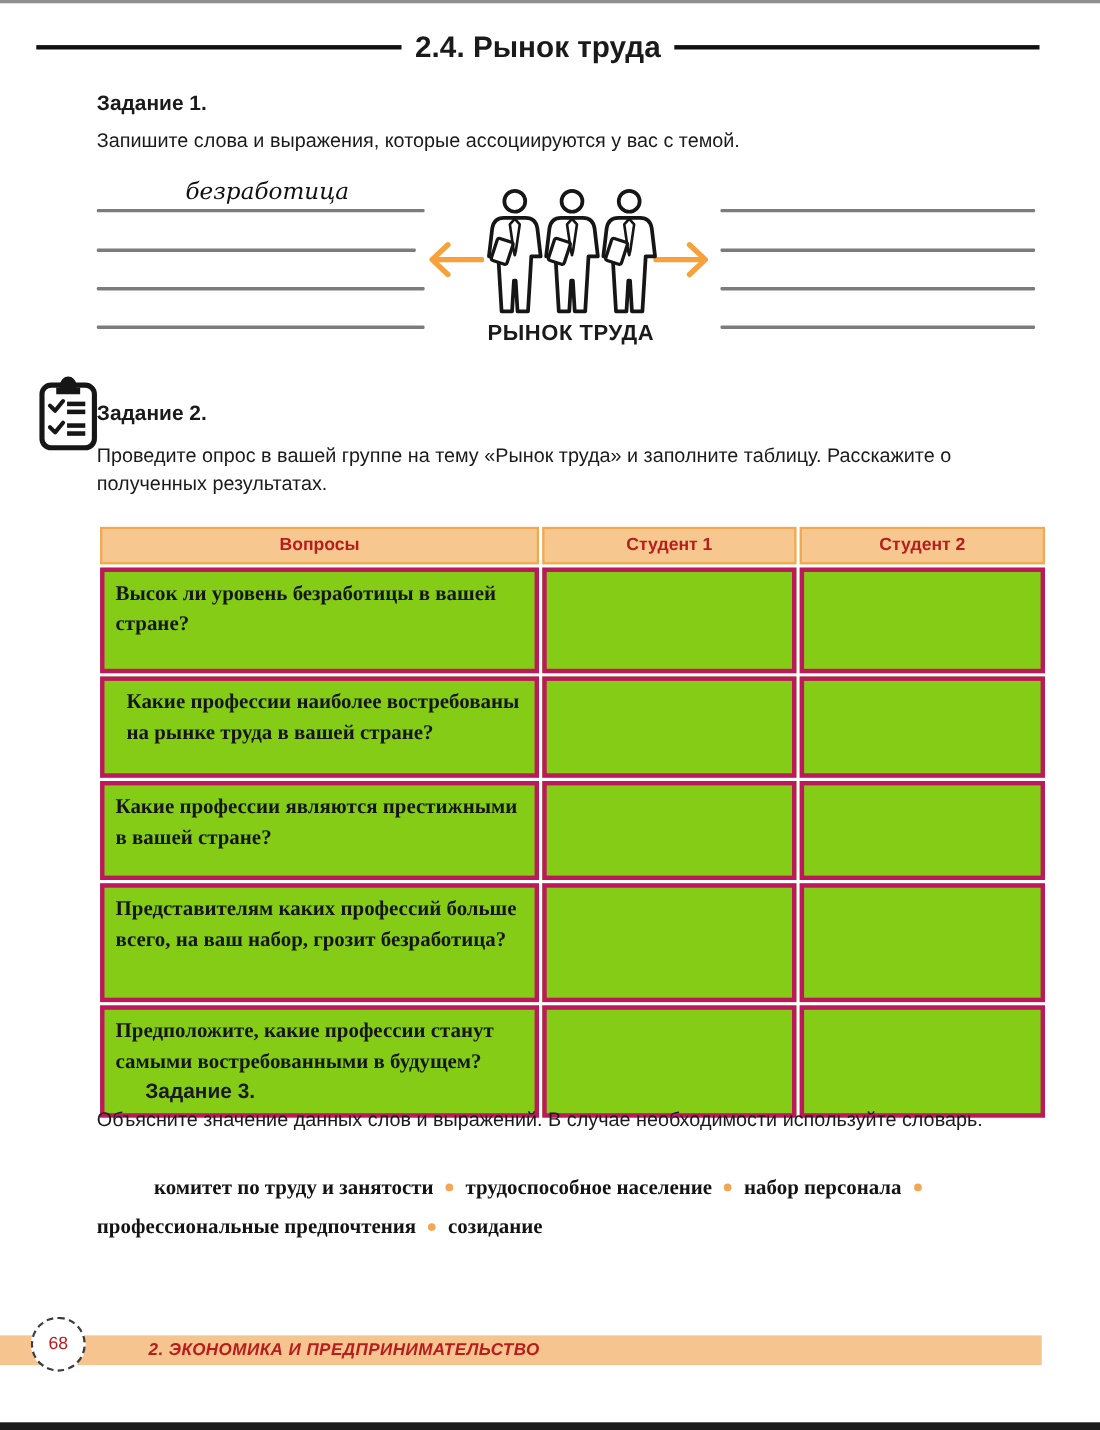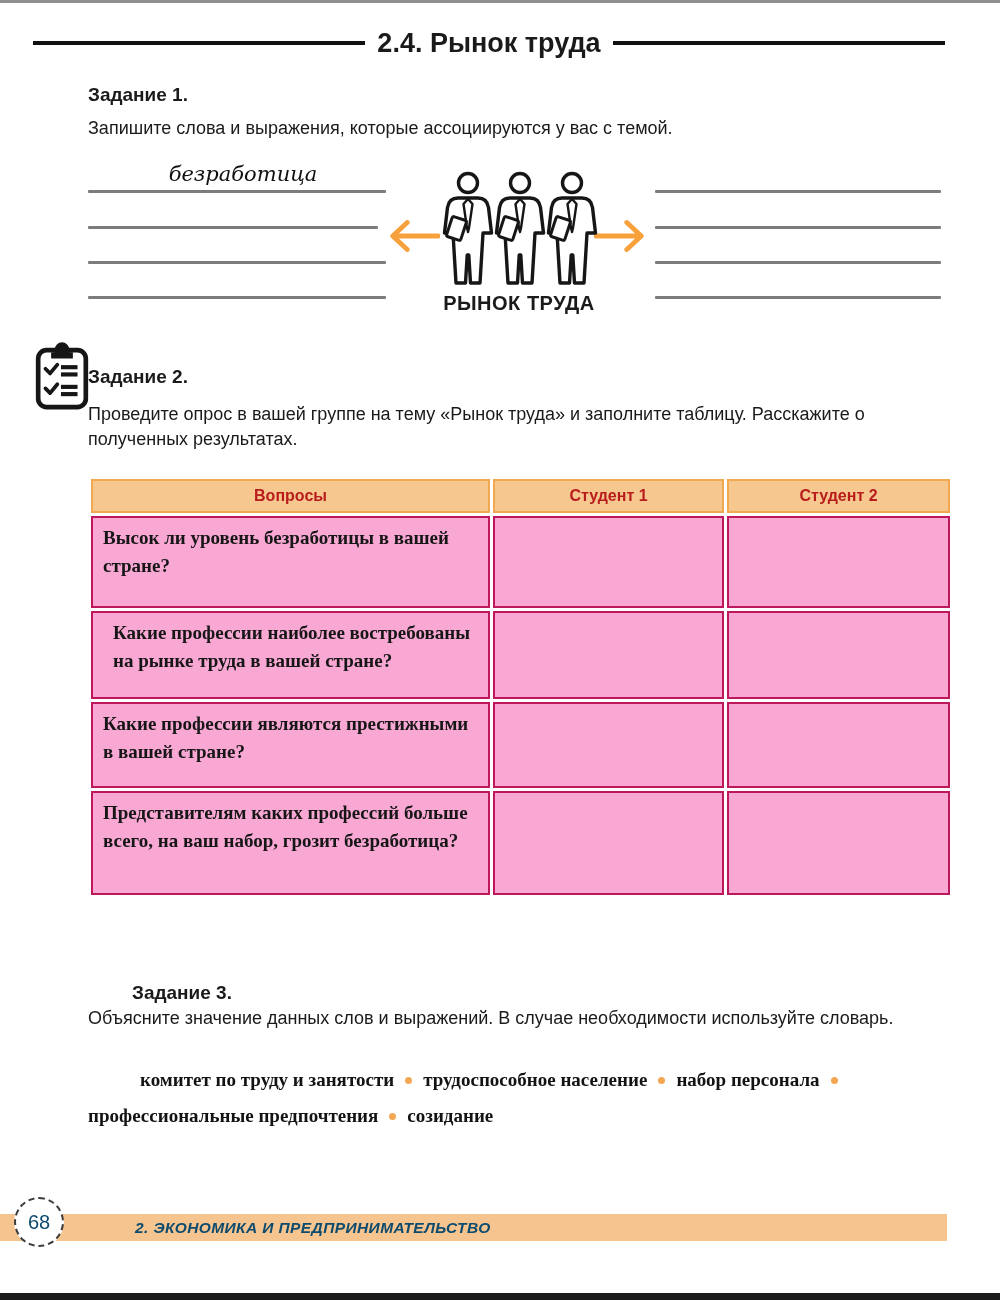--- a/index.html
+++ b/index.html
@@ -48,7 +48,7 @@
   table{border-collapse:separate;border-spacing:3px;width:862px;table-layout:fixed;}
   th{background:#f6c78e;border:2px solid #f0a851;height:30px;
      font-size:16px;font-weight:bold;color:#b91c1c;text-align:center;padding:0 4px;}
-  td{background:#f9a8d4;border:2px solid #be185d;vertical-align:top;}
+  td{background:#84cc16;border:4px solid #be185d;vertical-align:top;}
   td.q-cell{font-family:"Liberation Serif",serif;font-weight:bold;font-size:19px;
      line-height:1.45;padding:6px 8px 4px 10px;color:#161616;}
   td.a-cell{padding:0;}

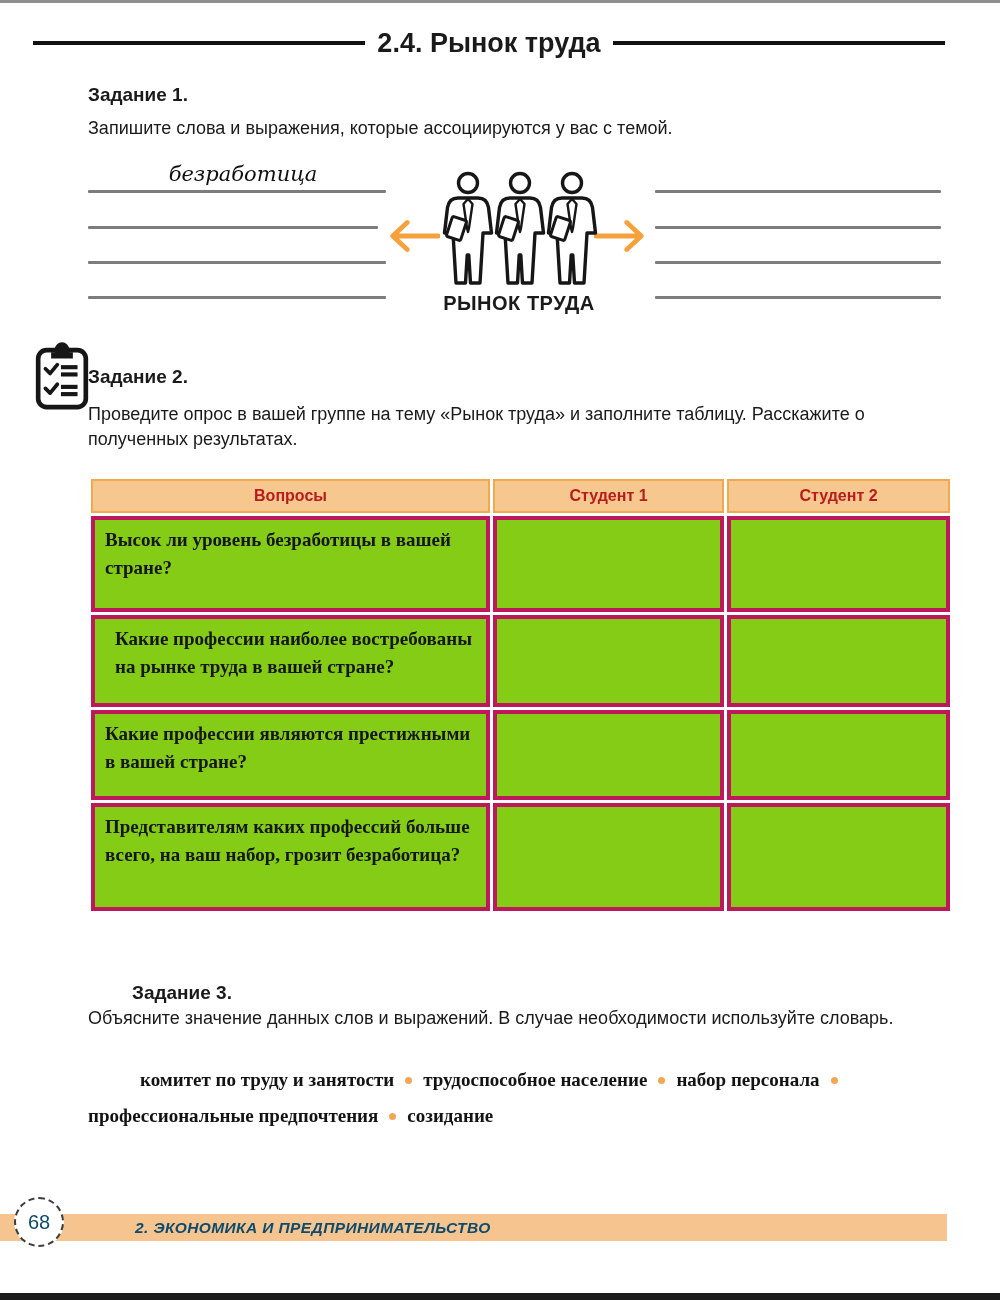--- a/index.html
+++ b/index.html
@@ -178,6 +178,11 @@
           <td class="a-cell"></td>
           <td class="a-cell"></td>
         </tr>
+        <tr>
+          <td class="q-cell">Предположите, какие профессии станут самыми востребованными в будущем?</td>
+          <td class="a-cell"></td>
+          <td class="a-cell"></td>
+        </tr>
       </tbody>
   </table>
 </div>

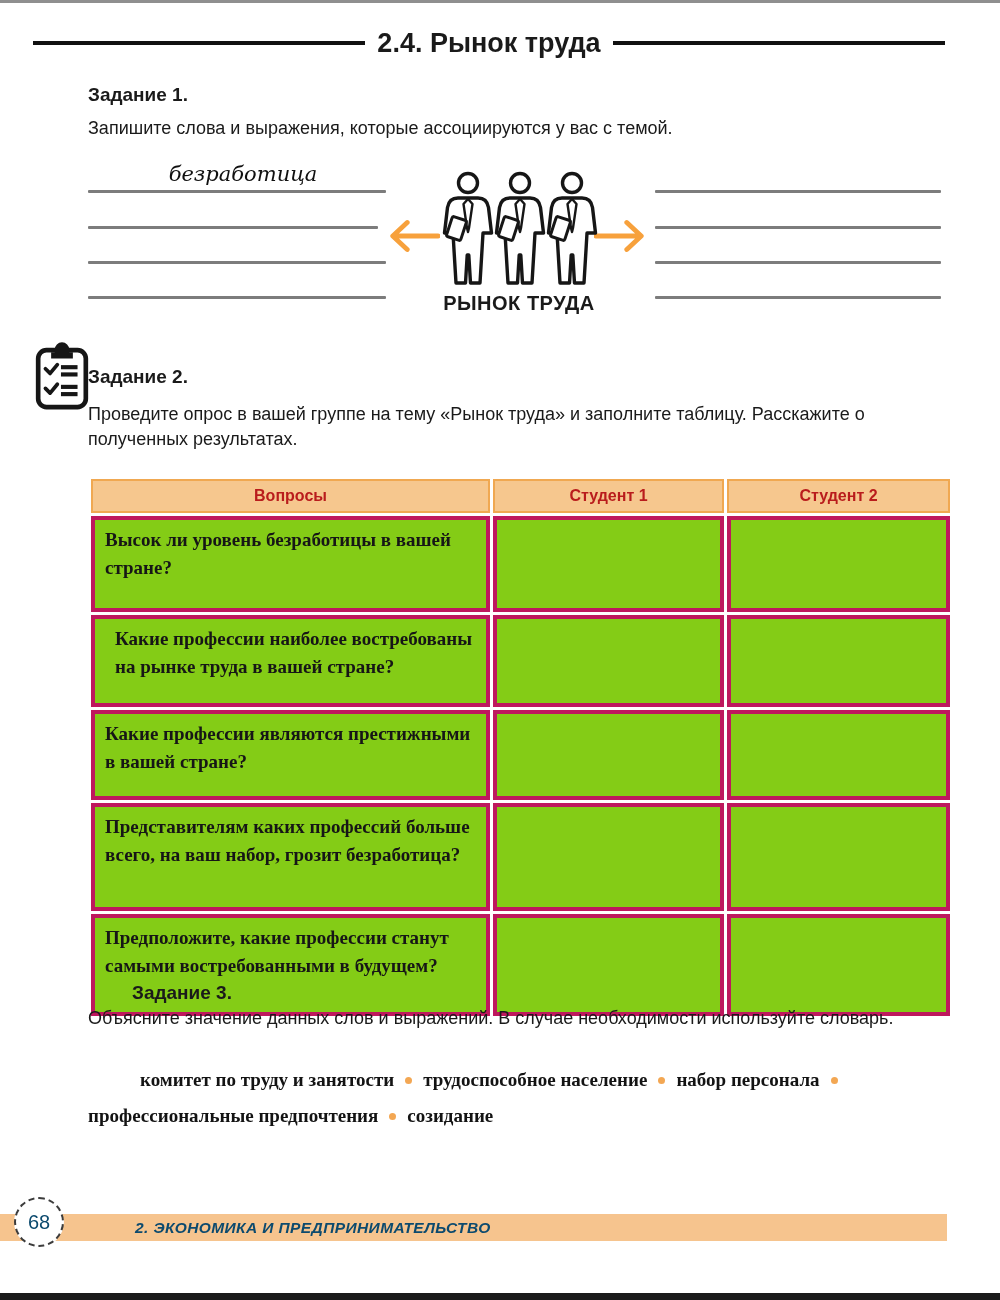--- a/index.html
+++ b/index.html
@@ -71,9 +71,9 @@
     display:flex;align-items:center;}
   #footer-label{margin-left:135px;font-size:15.5px;font-weight:bold;font-style:italic;
     letter-spacing:0.4px;color:#0c4a6e;}
-  #page-number-badge{left:14px;top:1197px;width:46px;height:46px;background:#ffffff;
+  #page-number-badge{left:28px;top:1197px;width:46px;height:46px;background:#ffffff;
     border:2px dashed #3c3c3c;border-radius:50%;display:flex;align-items:center;
-    justify-content:center;font-size:20px;color:#0c4a6e;z-index:2;}
+    justify-content:center;font-size:16px;color:#b91c1c;z-index:2;}
 </style>
 </head>
 <body>

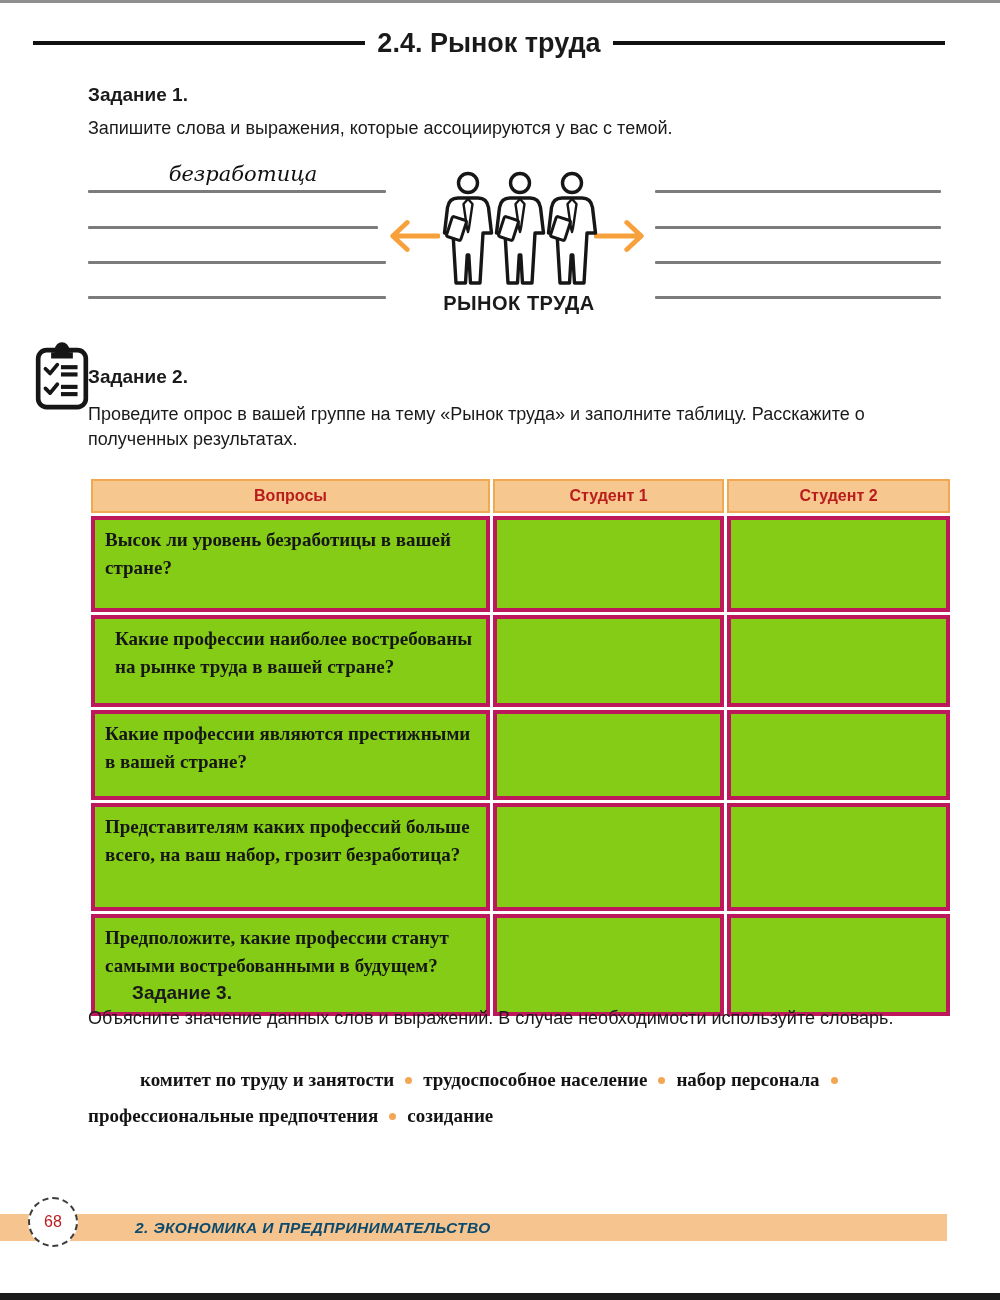--- a/index.html
+++ b/index.html
@@ -70,7 +70,7 @@
   #footer-bar{left:0;top:1214px;width:947px;height:27px;background:#f6c48e;
     display:flex;align-items:center;}
   #footer-label{margin-left:135px;font-size:15.5px;font-weight:bold;font-style:italic;
-    letter-spacing:0.4px;color:#0c4a6e;}
+    letter-spacing:0.4px;color:#b91c1c;}
   #page-number-badge{left:28px;top:1197px;width:46px;height:46px;background:#ffffff;
     border:2px dashed #3c3c3c;border-radius:50%;display:flex;align-items:center;
     justify-content:center;font-size:16px;color:#b91c1c;z-index:2;}

